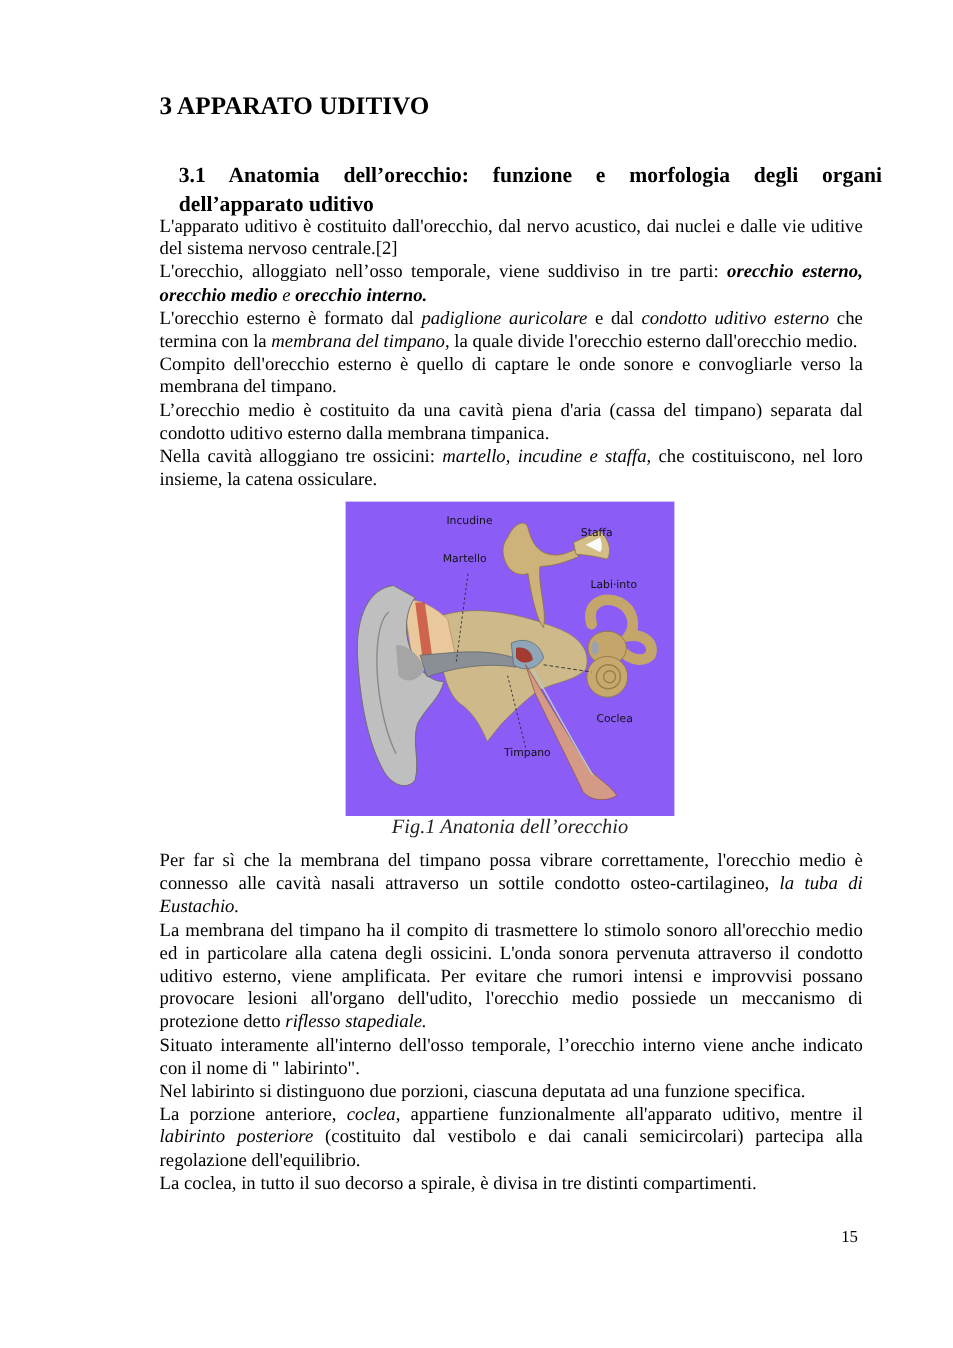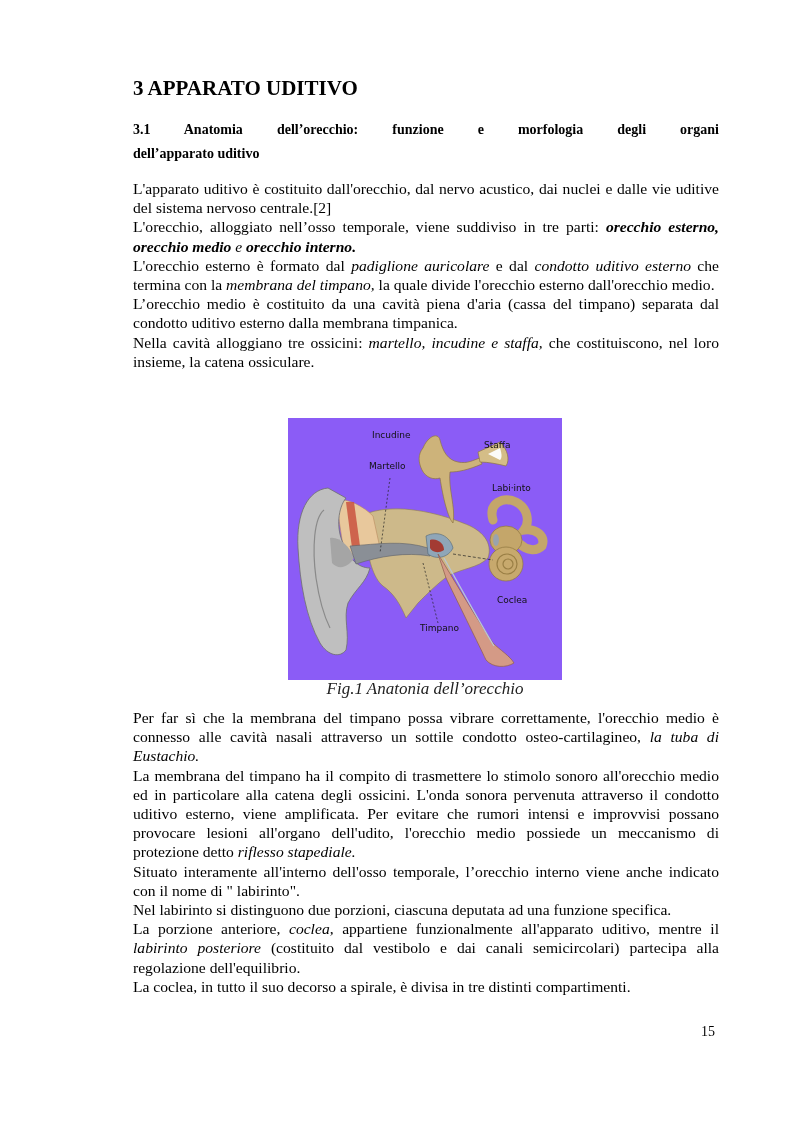--- a/index.html
+++ b/index.html
@@ -7,7 +7,7 @@
          font-family: "Liberation Serif", "DejaVu Serif", serif; color: #000; }
   .page { position: absolute; left: 0; top: 0; width: 794px; height: 1123px; }
   .h1 { position: absolute; left: 133px; top: 76px; font-size: 21px; font-weight: bold; margin: 0; letter-spacing: 0; }
-  .h2 { position: absolute; left: 133px; top: 118px; width: 586px; font-size: 14px; font-weight: bold; margin: 0; line-height: 24px; text-align: justify; text-align-last: left; }
+  .h2 { position: absolute; left: 133px; top: 118px; width: 586px; font-size: 18px; font-weight: bold; margin: 16px; line-height: 24px; text-align: justify; text-align-last: left; }
   .h2 .l1 { display: block; text-align: justify; text-align-last: justify; }
   .body-text { position: absolute; left: 133px; width: 586px; font-size: 15.6px; line-height: 19.2px; text-align: justify; margin: 0; }
   .body-text p { margin: 0; }

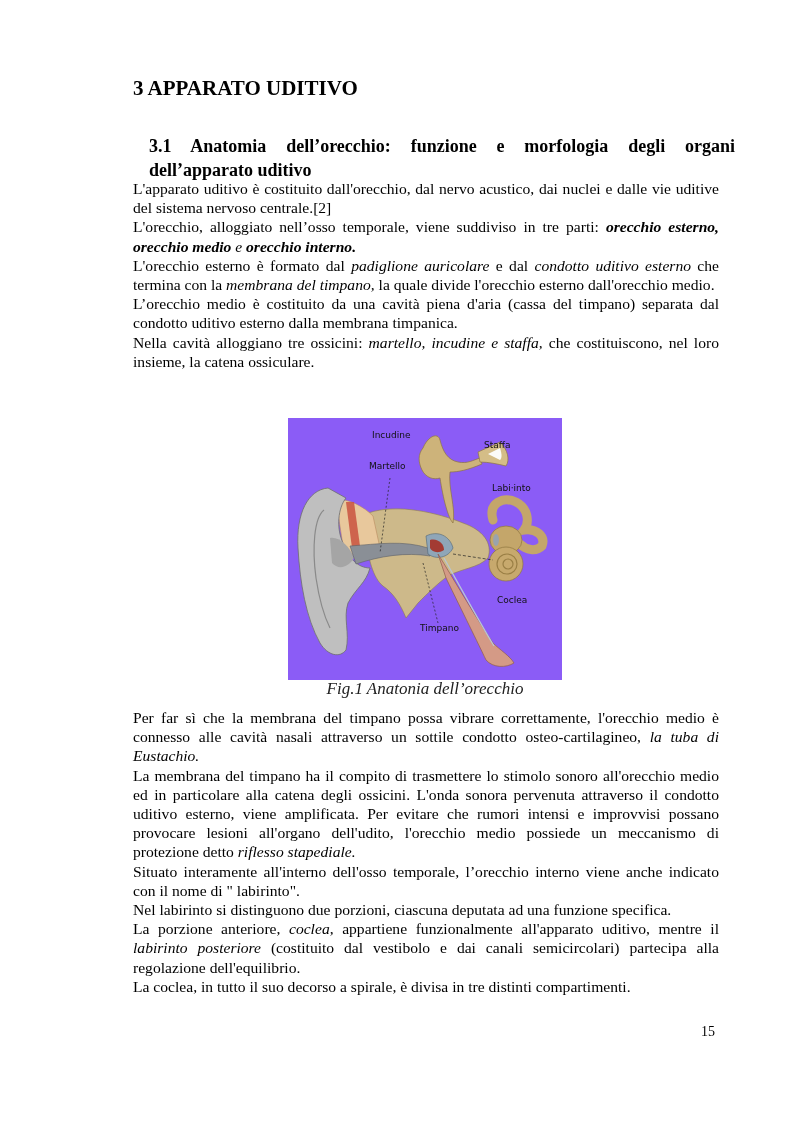--- a/index.html
+++ b/index.html
@@ -37,6 +37,7 @@
     <p>L'apparato uditivo è costituito dall'orecchio, dal nervo acustico, dai nuclei e dalle vie uditive del sistema nervoso centrale.[2]</p>
     <p><span>L'orecchio, alloggiato nell’osso temporale, viene suddiviso in tre parti: </span><b><i>orecchio esterno, orecchio medio</i></b><i> e </i><b><i>orecchio interno.</i></b></p>
     <p><span>L'orecchio esterno è formato dal </span><i>padiglione auricolare</i><span> e dal </span><i>condotto uditivo esterno</i><span> che termina con la </span><i>membrana del timpano,</i><span> la quale divide l'orecchio esterno dall'orecchio medio.</span></p>
+    <p>Compito dell'orecchio esterno è quello di captare le onde sonore e convogliarle verso la membrana del timpano.</p>
     <p>L’orecchio medio è costituito da una cavità piena d'aria (cassa del timpano) separata dal condotto uditivo esterno dalla membrana timpanica.</p>
     <p><span>Nella cavità alloggiano tre ossicini: </span><i>martello, incudine e staffa,</i><span> che costituiscono, nel loro insieme, la catena ossiculare.</span></p>
   </div>

